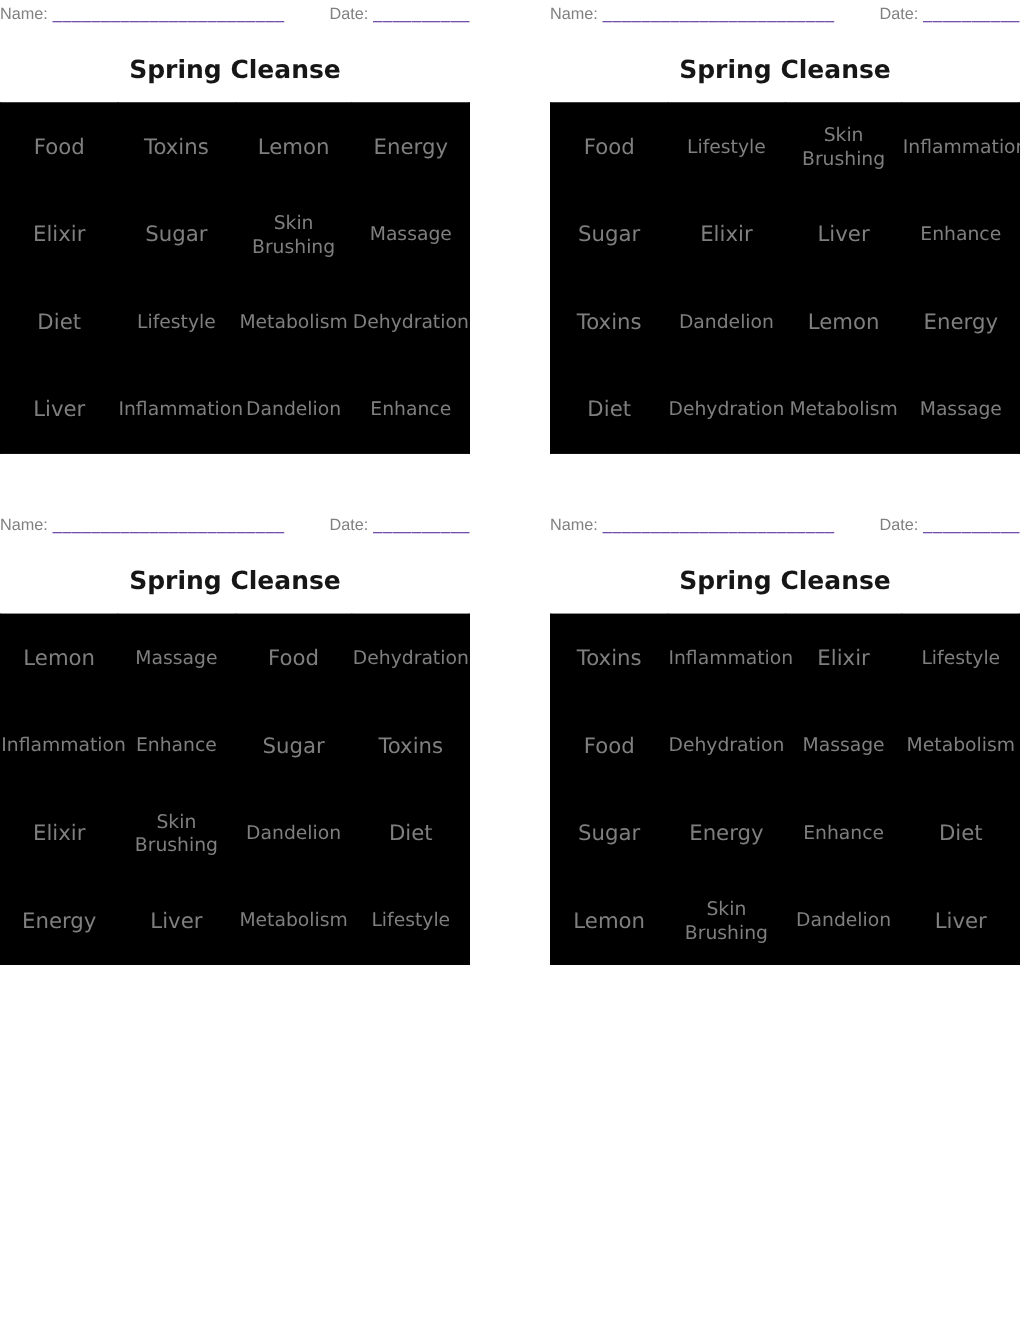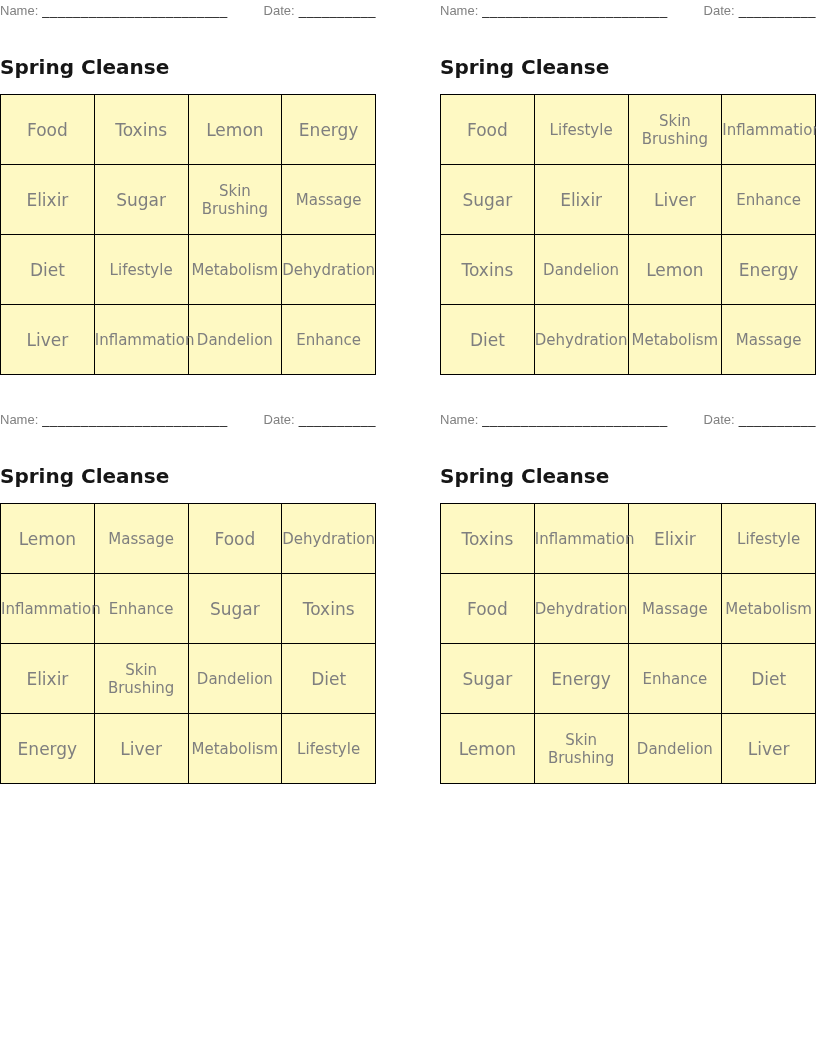--- a/index.html
+++ b/index.html
@@ -17,7 +17,7 @@
     padding-top:3px;height:17px;font-size:13px;color:#808080;white-space:nowrap;
   }
   .field{white-space:nowrap;}
-  .blank-line{margin-left:4px;color:#000000;letter-spacing:.5px;}
+  .blank-line{margin-left:4px;color:#4c1d95;letter-spacing:.5px;}
   .card-title{
     margin:36px 0 0 0;text-align:left;font-size:20px;line-height:22px;
     font-weight:600;color:#161616;font-family:"DejaVu Sans",sans-serif;

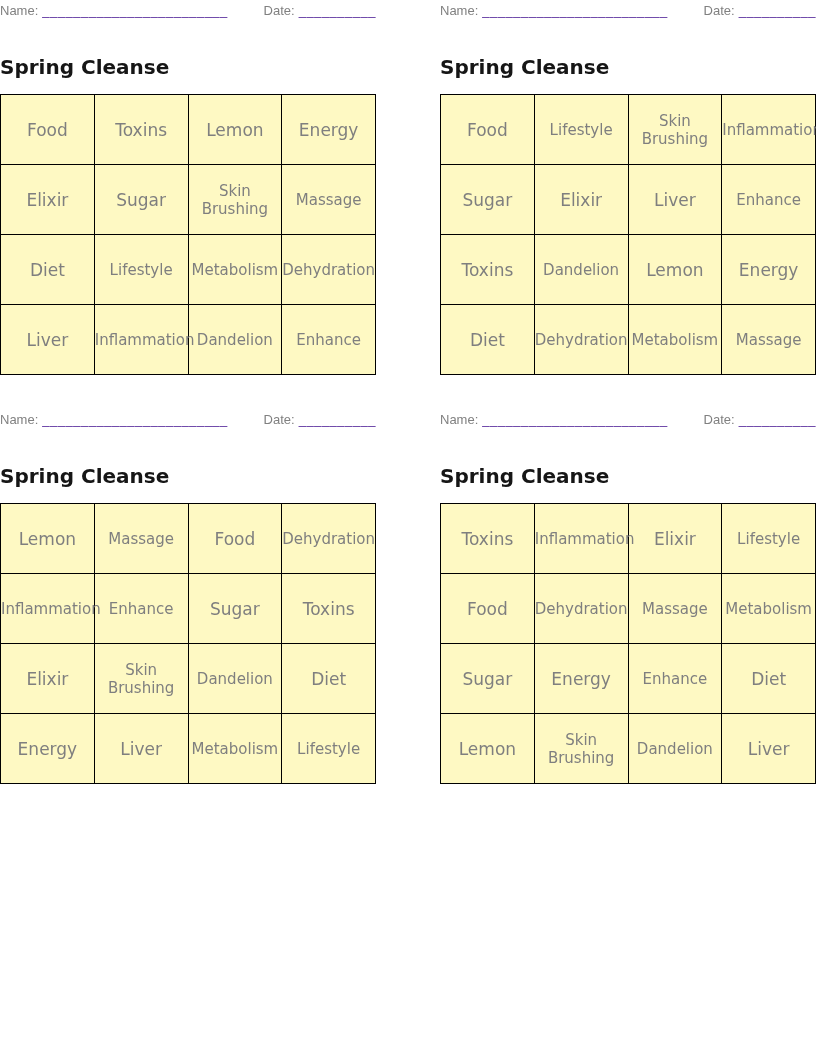--- a/index.html
+++ b/index.html
@@ -19,7 +19,7 @@
   .field{white-space:nowrap;}
   .blank-line{margin-left:4px;color:#4c1d95;letter-spacing:.5px;}
   .card-title{
-    margin:36px 0 0 0;text-align:left;font-size:20px;line-height:22px;
+    margin:24px 0 0 0;text-align:center;font-size:20px;line-height:22px;
     font-weight:600;color:#161616;font-family:"DejaVu Sans",sans-serif;
   }
   table.grid{

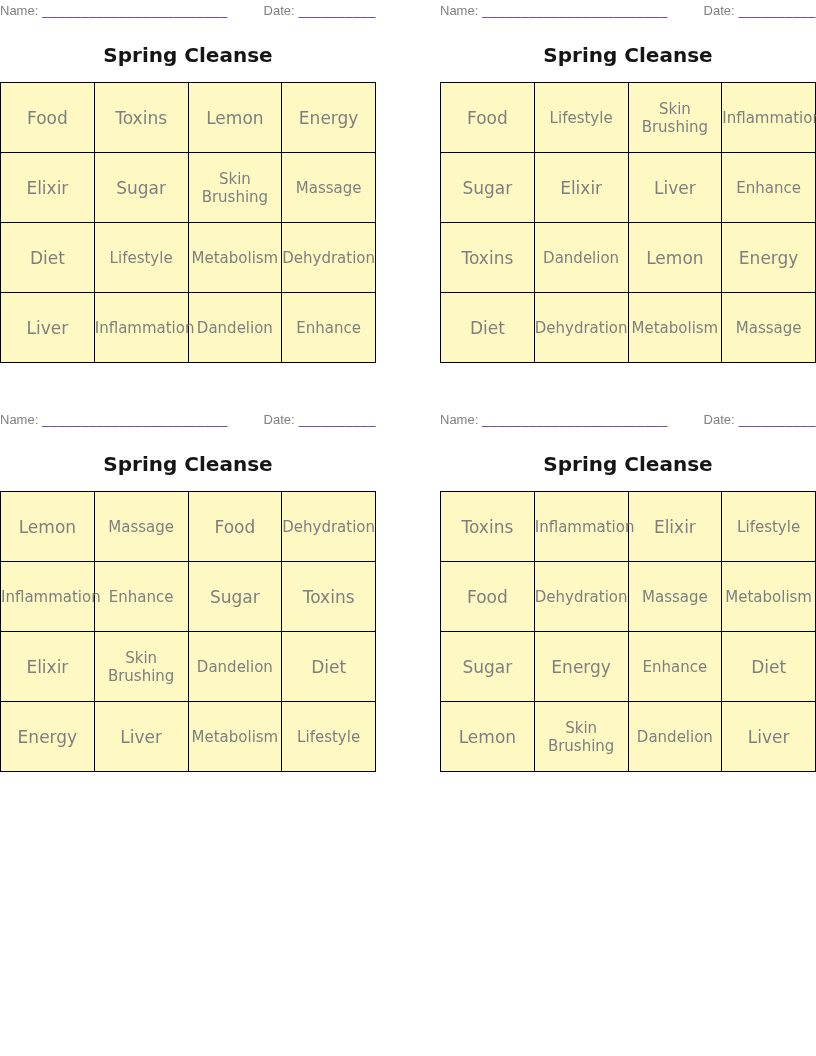--- a/index.html
+++ b/index.html
@@ -24,7 +24,7 @@
   }
   table.grid{
     border-collapse:collapse;table-layout:fixed;width:376px;margin-top:16px;
-    background:#fef9c3;
+    background:#000000;
   }
   table.grid td{
     border:1px solid #000000;height:69px;padding:0;

